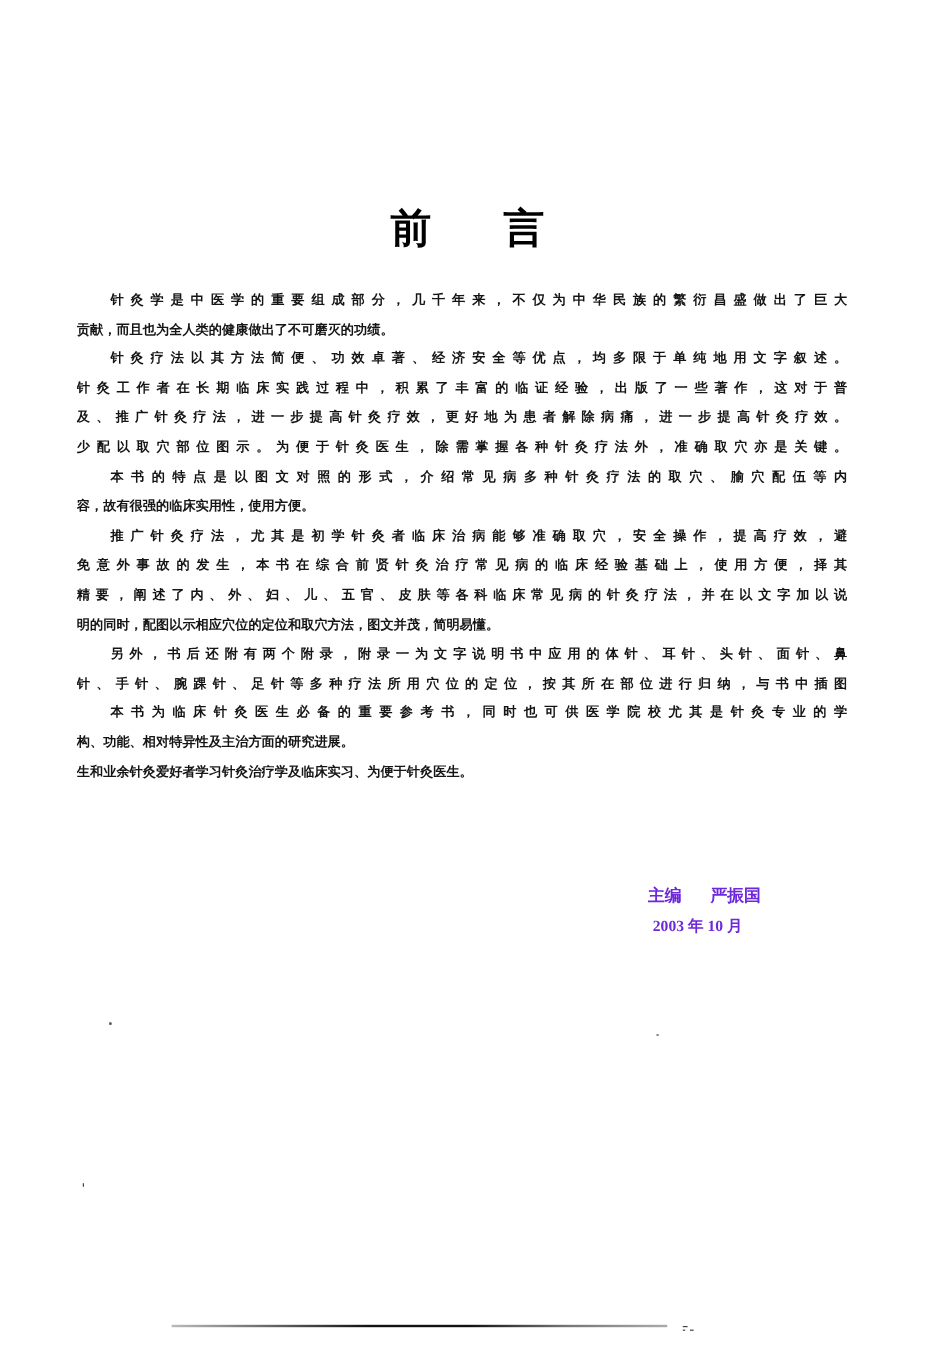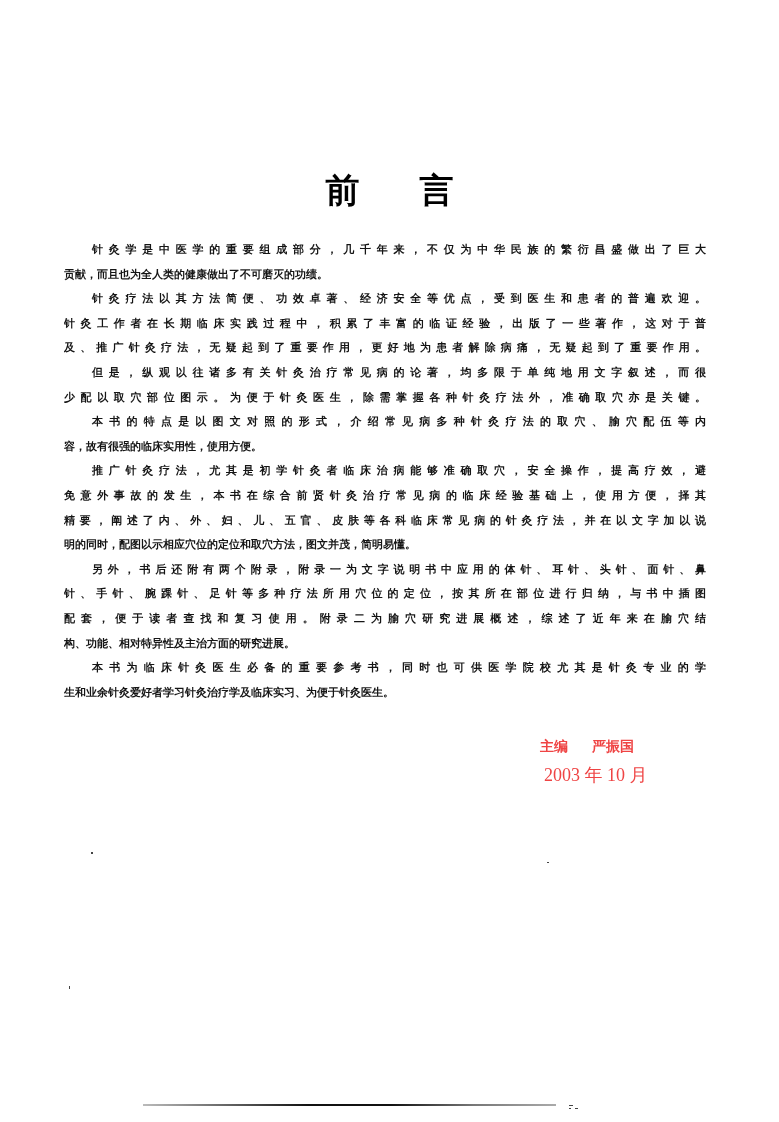--- a/index.html
+++ b/index.html
@@ -50,7 +50,7 @@
   <div class="line indent">针灸学是中医学的重要组成部分，几千年来，不仅为中华民族的繁衍昌盛做出了巨大</div>
   <div class="line last">贡献，而且也为全人类的健康做出了不可磨灭的功绩。</div>
 
-  <div class="line indent">针灸疗法以其方法简便、功效卓著、经济安全等优点，受到医生和患者的普遍欢迎。</div>
+  <div class="line indent">针灸疗法以其方法简便、功效卓著、经济安全等优点，均多限于单纯地用文字叙述。</div>
   <div class="line">针灸工作者在长期临床实践过程中，积累了丰富的临证经验，出版了一些著作，这对于普</div>
   <div class="line">及、推广针灸疗法，无疑起到了重要作用，更好地为患者解除病痛，无疑起到了重要作用。</div>
 

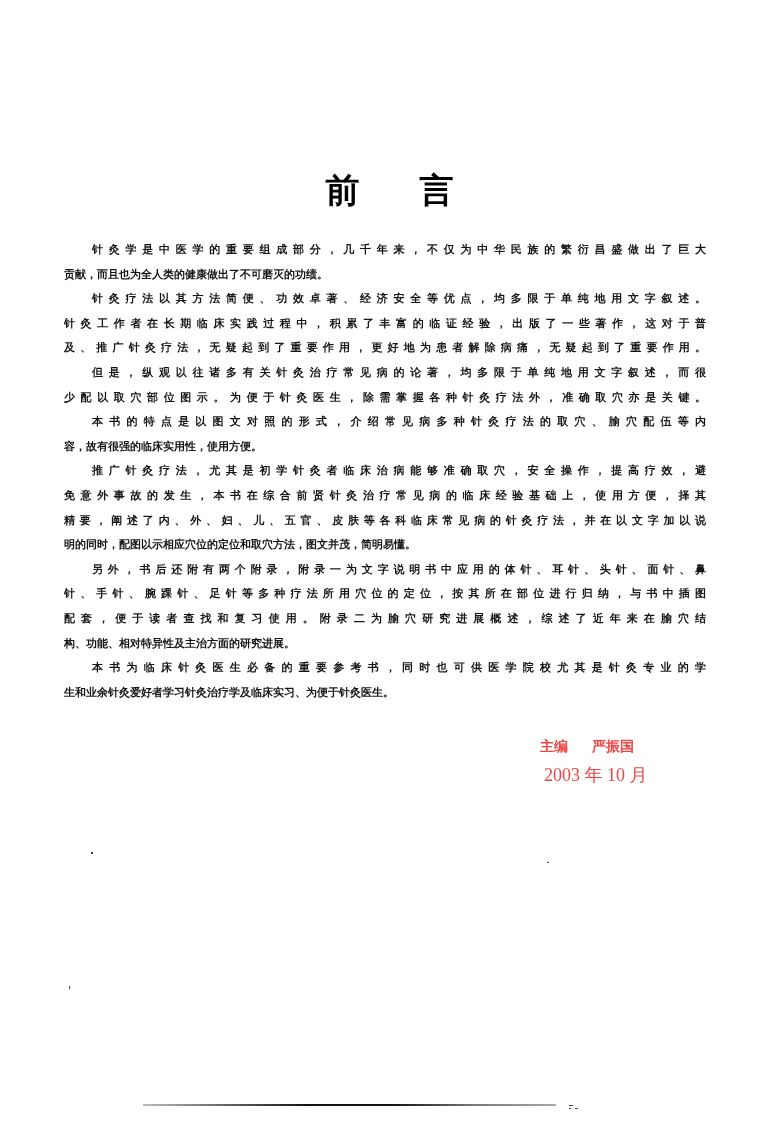--- a/index.html
+++ b/index.html
@@ -52,7 +52,7 @@
 
   <div class="line indent">针灸疗法以其方法简便、功效卓著、经济安全等优点，均多限于单纯地用文字叙述。</div>
   <div class="line">针灸工作者在长期临床实践过程中，积累了丰富的临证经验，出版了一些著作，这对于普</div>
-  <div class="line">及、推广针灸疗法，无疑起到了重要作用，更好地为患者解除病痛，无疑起到了重要作用。</div>
+  <div class="line">及、推广针灸疗法，进一步提高针灸疗效，更好地为患者解除病痛，进一步提高针灸疗效。</div>
 
   <div class="line indent">但是，纵观以往诸多有关针灸治疗常见病的论著，均多限于单纯地用文字叙述，而很</div>
   <div class="line">少配以取穴部位图示。为便于针灸医生，除需掌握各种针灸疗法外，准确取穴亦是关键。</div>

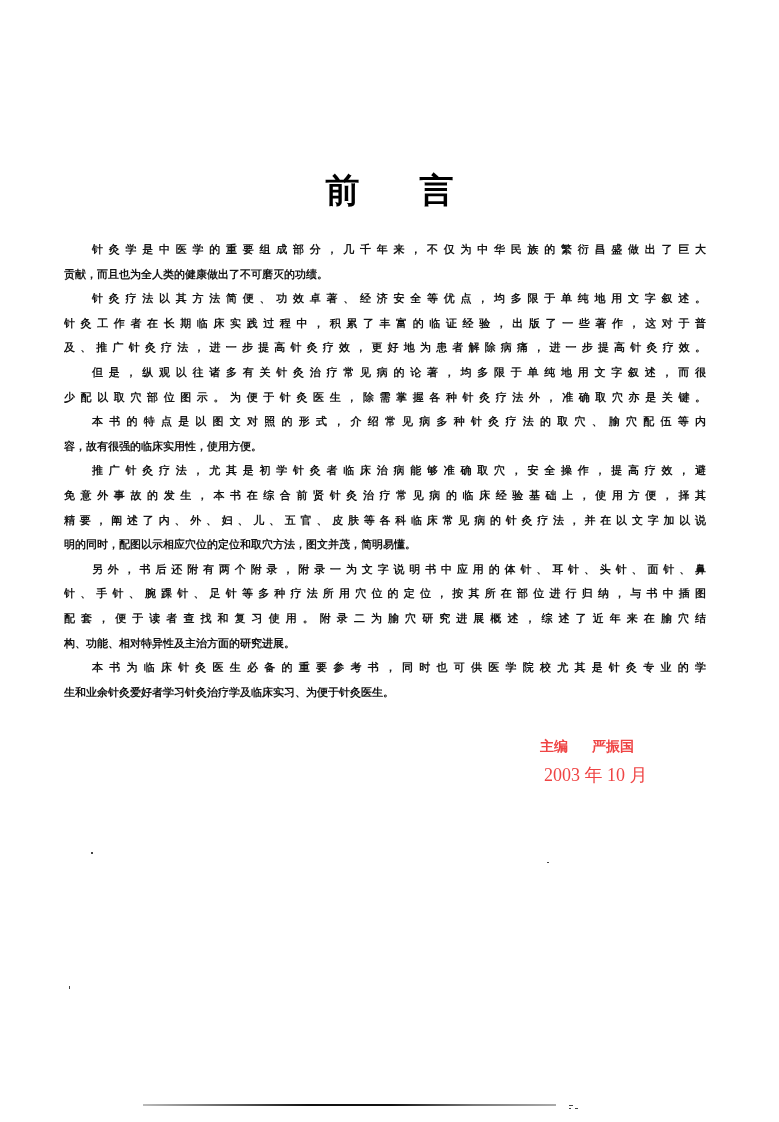--- a/index.html
+++ b/index.html
@@ -54,7 +54,6 @@
   <div class="line">针灸工作者在长期临床实践过程中，积累了丰富的临证经验，出版了一些著作，这对于普</div>
   <div class="line">及、推广针灸疗法，进一步提高针灸疗效，更好地为患者解除病痛，进一步提高针灸疗效。</div>
 
-  <div class="line indent">但是，纵观以往诸多有关针灸治疗常见病的论著，均多限于单纯地用文字叙述，而很</div>
   <div class="line">少配以取穴部位图示。为便于针灸医生，除需掌握各种针灸疗法外，准确取穴亦是关键。</div>
 
   <div class="line indent">本书的特点是以图文对照的形式，介绍常见病多种针灸疗法的取穴、腧穴配伍等内</div>

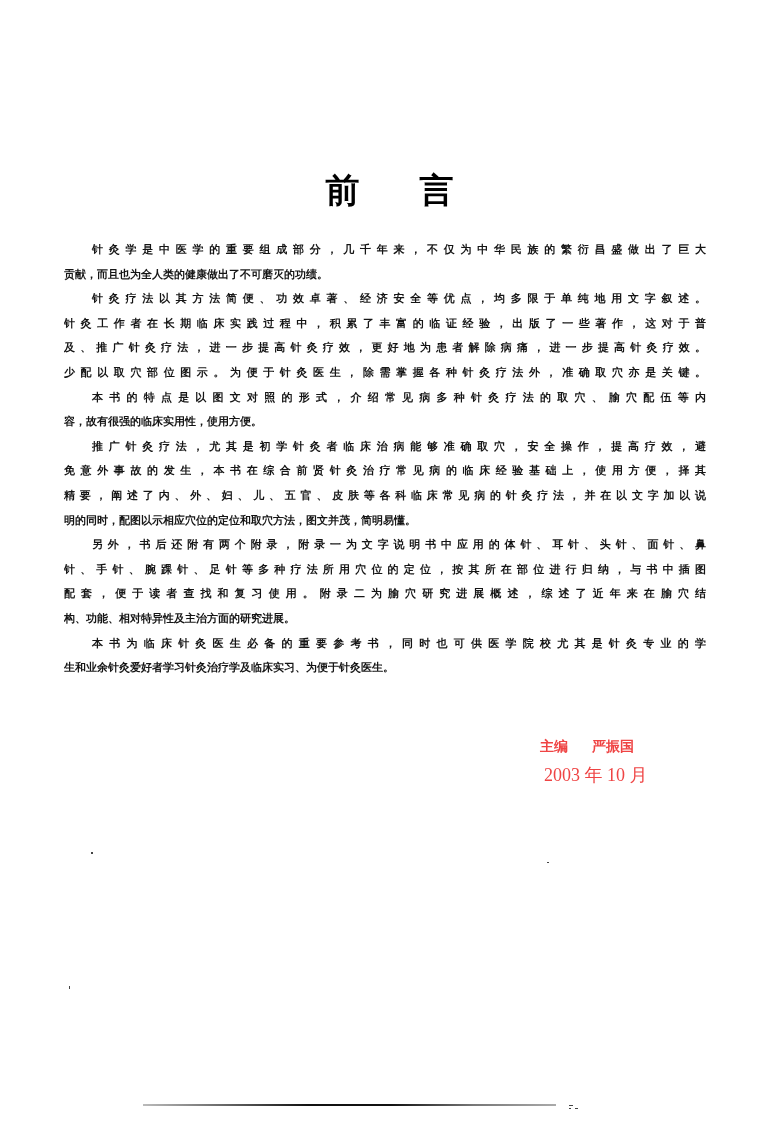--- a/index.html
+++ b/index.html
@@ -66,7 +66,6 @@
 
   <div class="line indent">另外，书后还附有两个附录，附录一为文字说明书中应用的体针、耳针、头针、面针、鼻</div>
   <div class="line">针、手针、腕踝针、足针等多种疗法所用穴位的定位，按其所在部位进行归纳，与书中插图</div>
-  <div class="line">配套，便于读者查找和复习使用。附录二为腧穴研究进展概述，综述了近年来在腧穴结</div>
   <div class="line last">构、功能、相对特异性及主治方面的研究进展。</div>
 
   <div class="line indent">本书为临床针灸医生必备的重要参考书，同时也可供医学院校尤其是针灸专业的学</div>

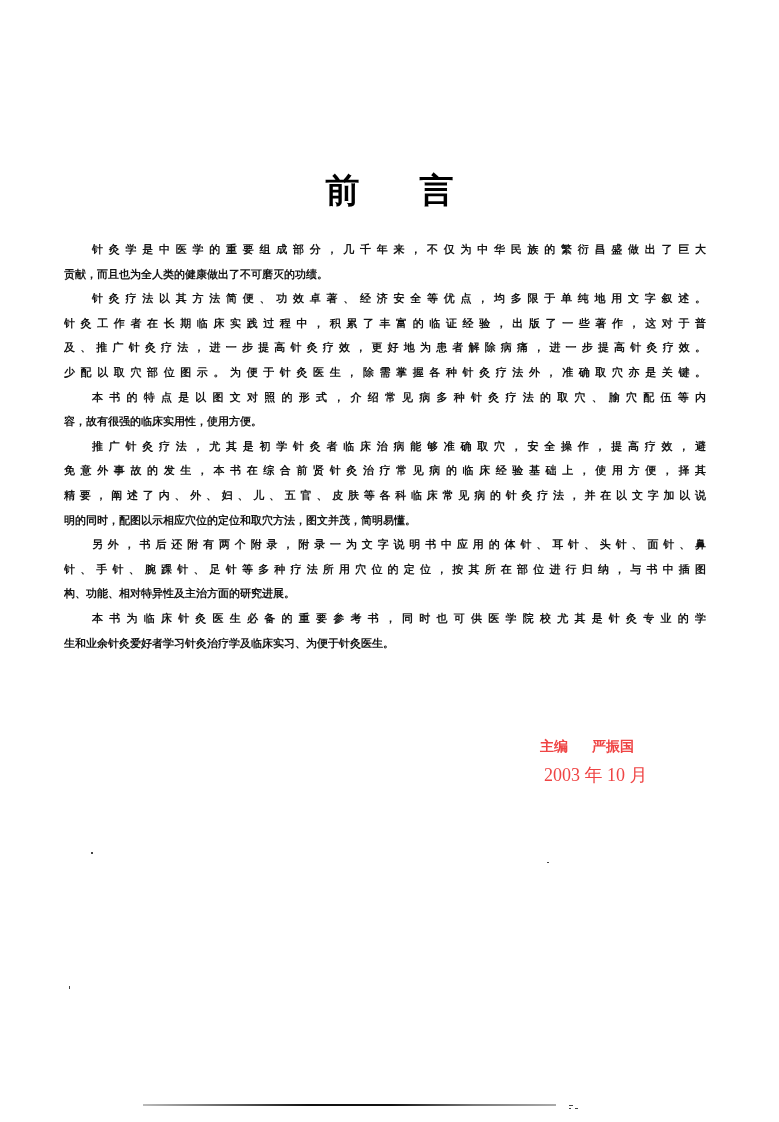--- a/index.html
+++ b/index.html
@@ -66,9 +66,9 @@
 
   <div class="line indent">另外，书后还附有两个附录，附录一为文字说明书中应用的体针、耳针、头针、面针、鼻</div>
   <div class="line">针、手针、腕踝针、足针等多种疗法所用穴位的定位，按其所在部位进行归纳，与书中插图</div>
+  <div class="line indent">本书为临床针灸医生必备的重要参考书，同时也可供医学院校尤其是针灸专业的学</div>
+
   <div class="line last">构、功能、相对特异性及主治方面的研究进展。</div>
-
-  <div class="line indent">本书为临床针灸医生必备的重要参考书，同时也可供医学院校尤其是针灸专业的学</div>
   <div class="line last">生和业余针灸爱好者学习针灸治疗学及临床实习、为便于针灸医生。</div>
 </div>
 

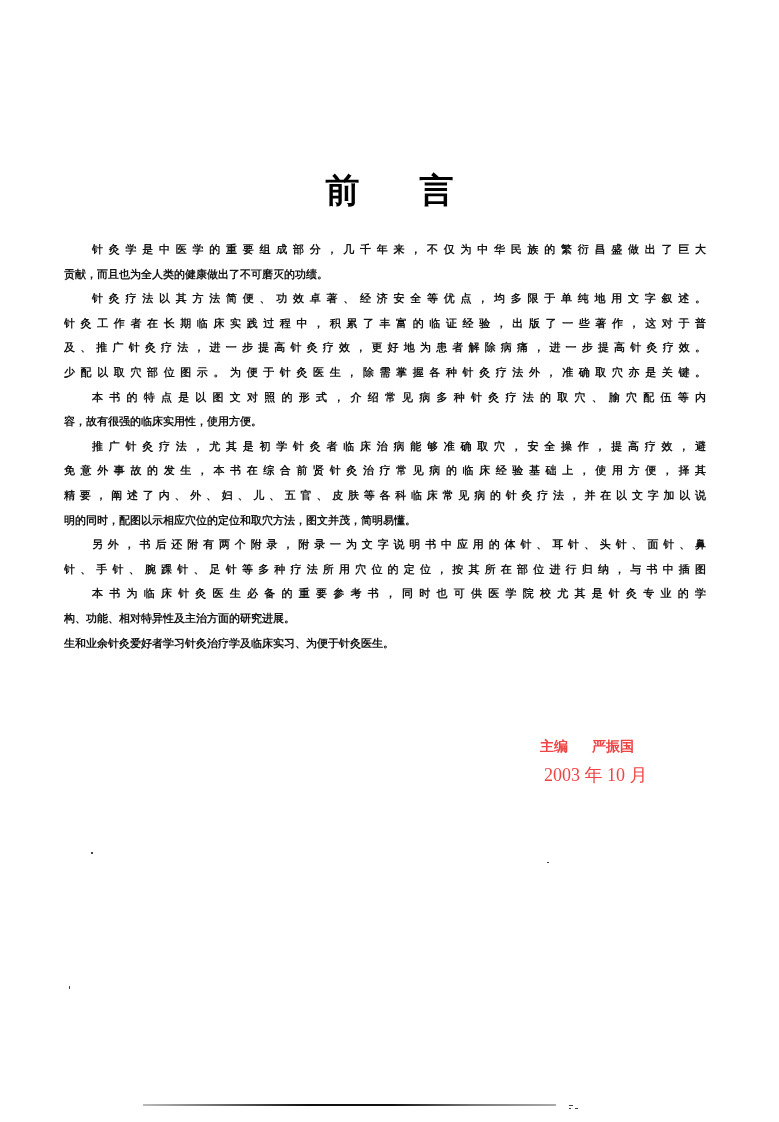--- a/index.html
+++ b/index.html
@@ -27,7 +27,7 @@
     .line.indent { padding-left: 28px; }
     .line.last { text-align-last: left; }
     .sign {
-      position: absolute; left: 540px; font-size: 14px; font-weight: bold; color: #ef4444;
+      position: absolute; left: 540px; font-size: 14px; font-weight: bold; color: #6d28d9;
     }
     .sign.editor { top: 738px; }
     .sign.editor .name { margin-left: 24px; }

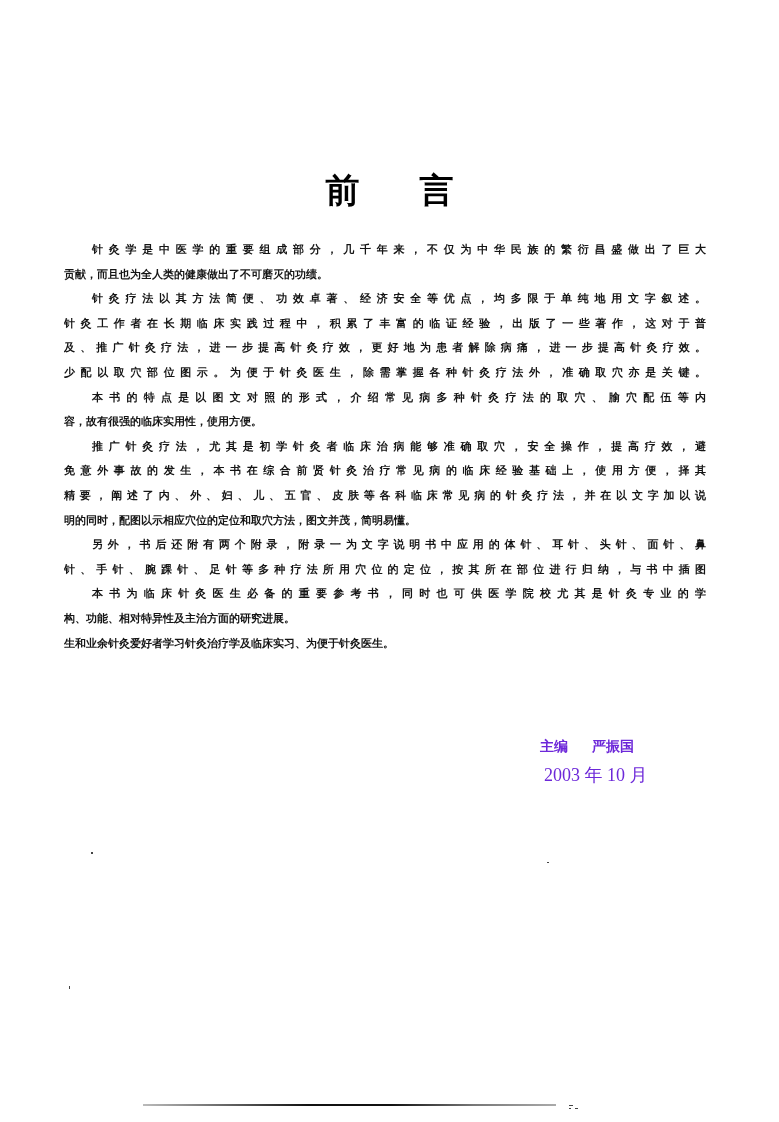--- a/index.html
+++ b/index.html
@@ -31,7 +31,7 @@
     }
     .sign.editor { top: 738px; }
     .sign.editor .name { margin-left: 24px; }
-    .sign.date { top: 763px; left: 544px; font-family: "Liberation Serif", serif; font-weight: normal; font-size: 18px; }
+    .sign.date { top: 763px; left: 544px; font-family: "Liberation Serif", serif; font-weight: bold; font-size: 13px; }
     .speck { position: absolute; background: #444; }
     .bottom-rule {
       position: absolute; top: 1104px; left: 143px; width: 413px; height: 2px;

